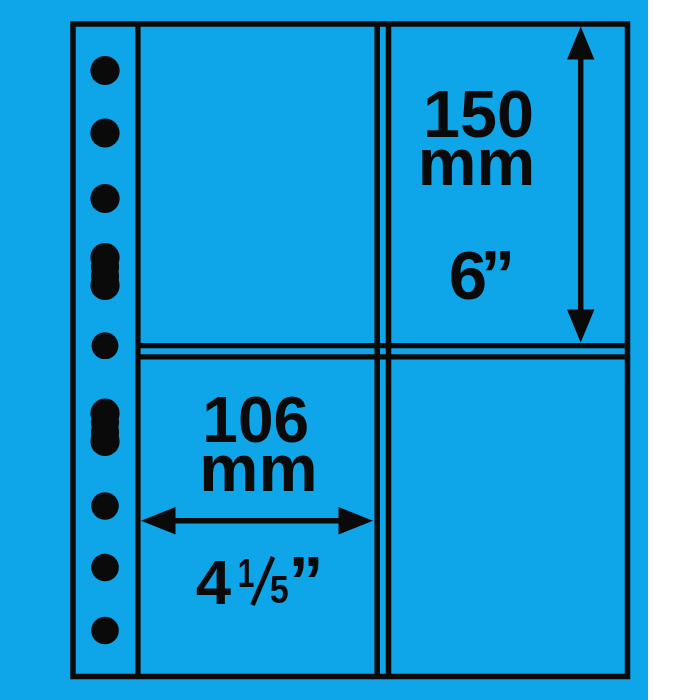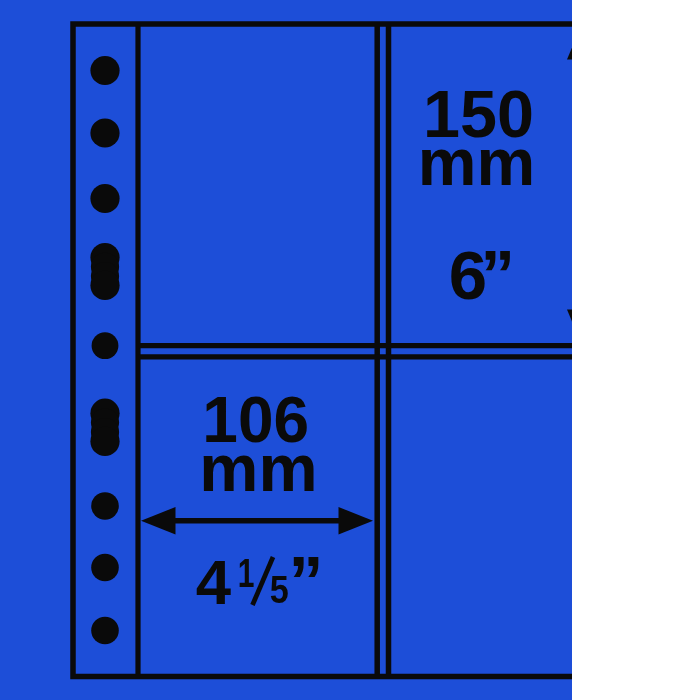--- a/index.html
+++ b/index.html
@@ -3,7 +3,7 @@
 <meta charset="utf-8">
 <style>
   html,body{margin:0;padding:0;background:#ffffff;}
-  .page{position:relative;width:572px;height:700px;background:#1d4ed8;overflow:hidden;
+  .page{position:relative;width:648px;height:700px;background:#0ea5e9;overflow:hidden;
         font-family:"Liberation Sans",sans-serif;}
   svg{position:absolute;left:0;top:0;}
   text{font-family:"Liberation Sans",sans-serif;font-weight:bold;fill:#0a0a0a;}

